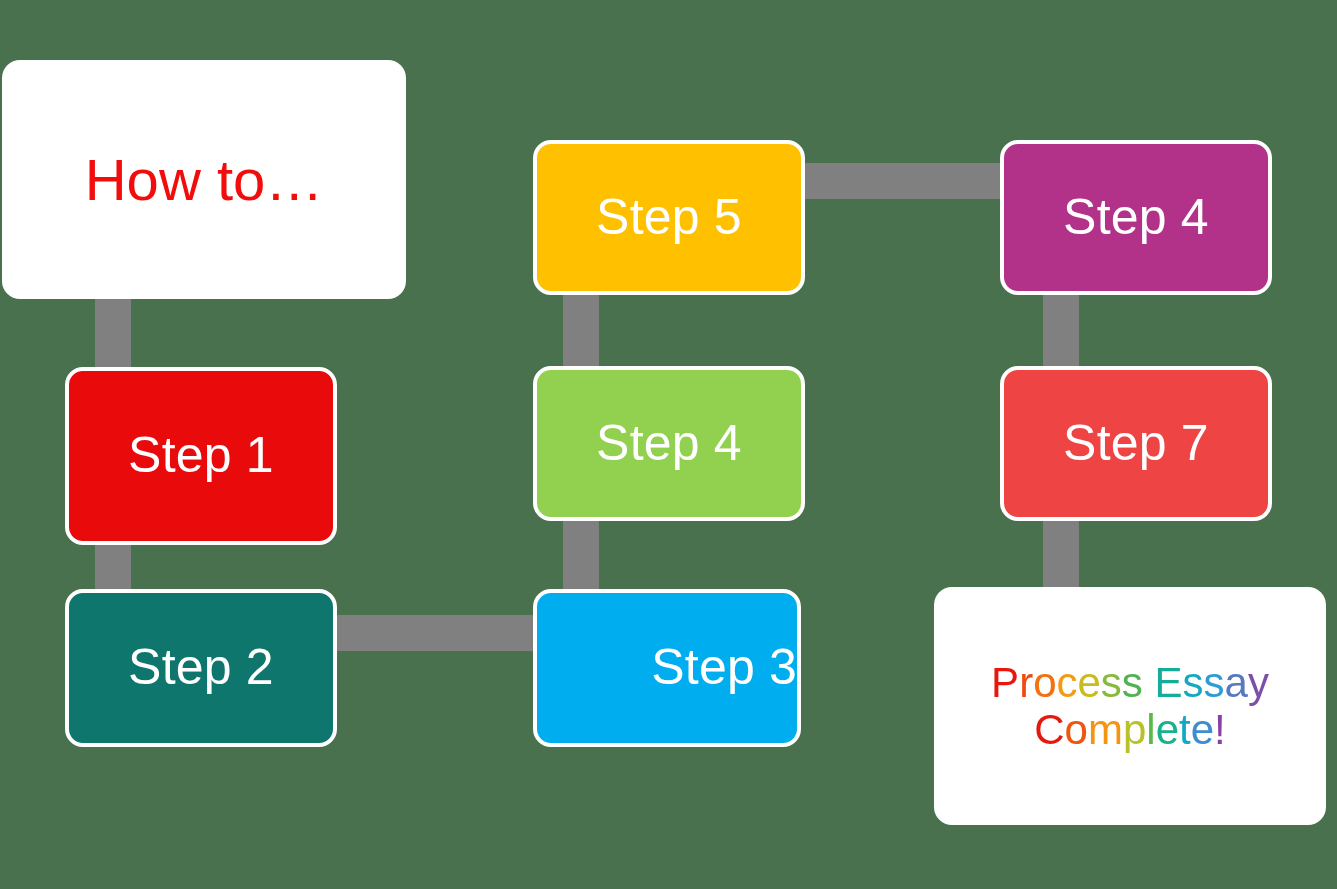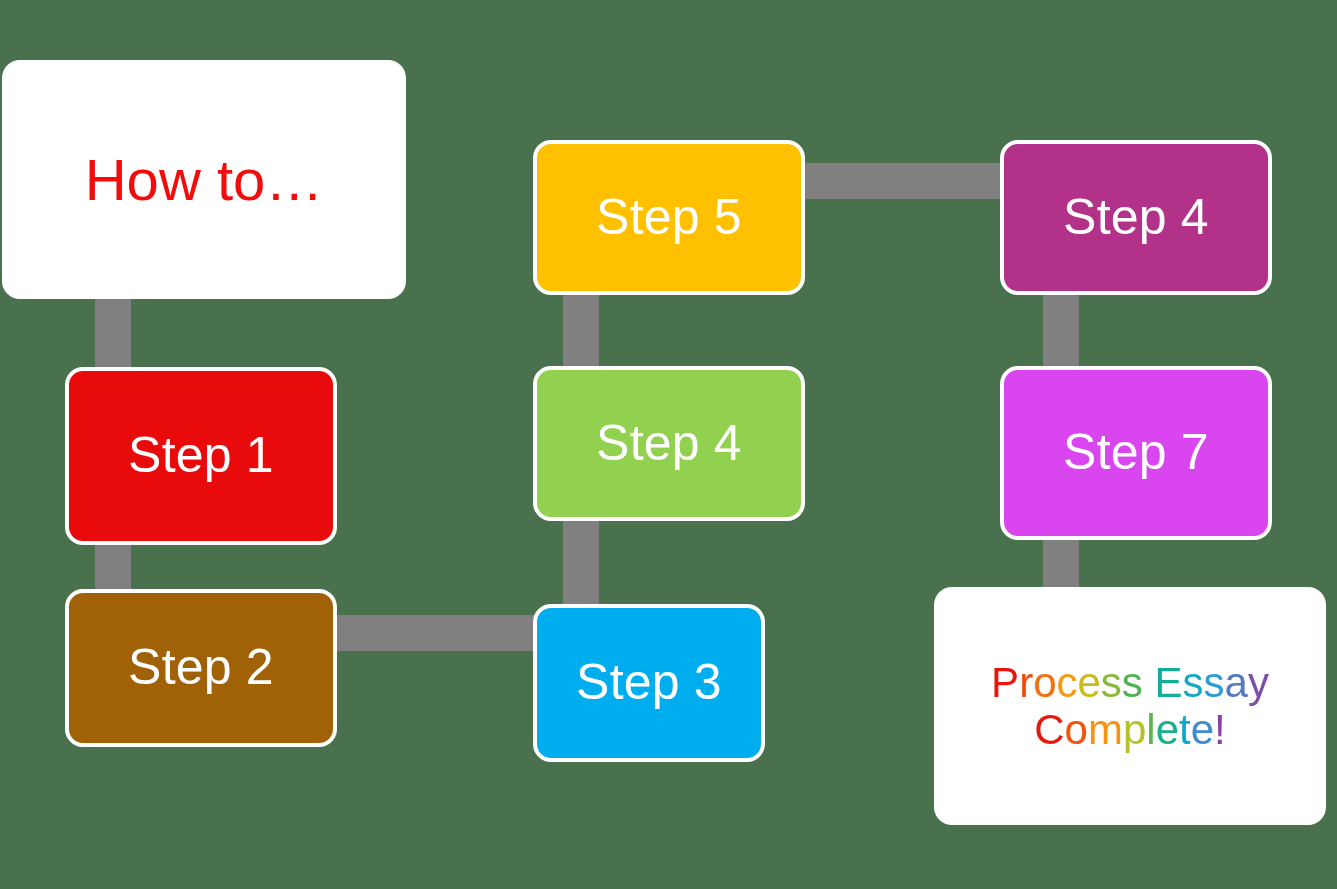--- a/index.html
+++ b/index.html
@@ -149,7 +149,7 @@
     <span class="label">Step 4</span>
   </div>
 
-  <div class="node step" style="left:1000px; top:366px; width:272px; height:174px; background:#d946ef;">
+  <div class="node step" style="left:1000px; top:366px; width:272px; height:155px; background:#ef4444;">
     <span class="label">Step 7</span>
   </div>
 

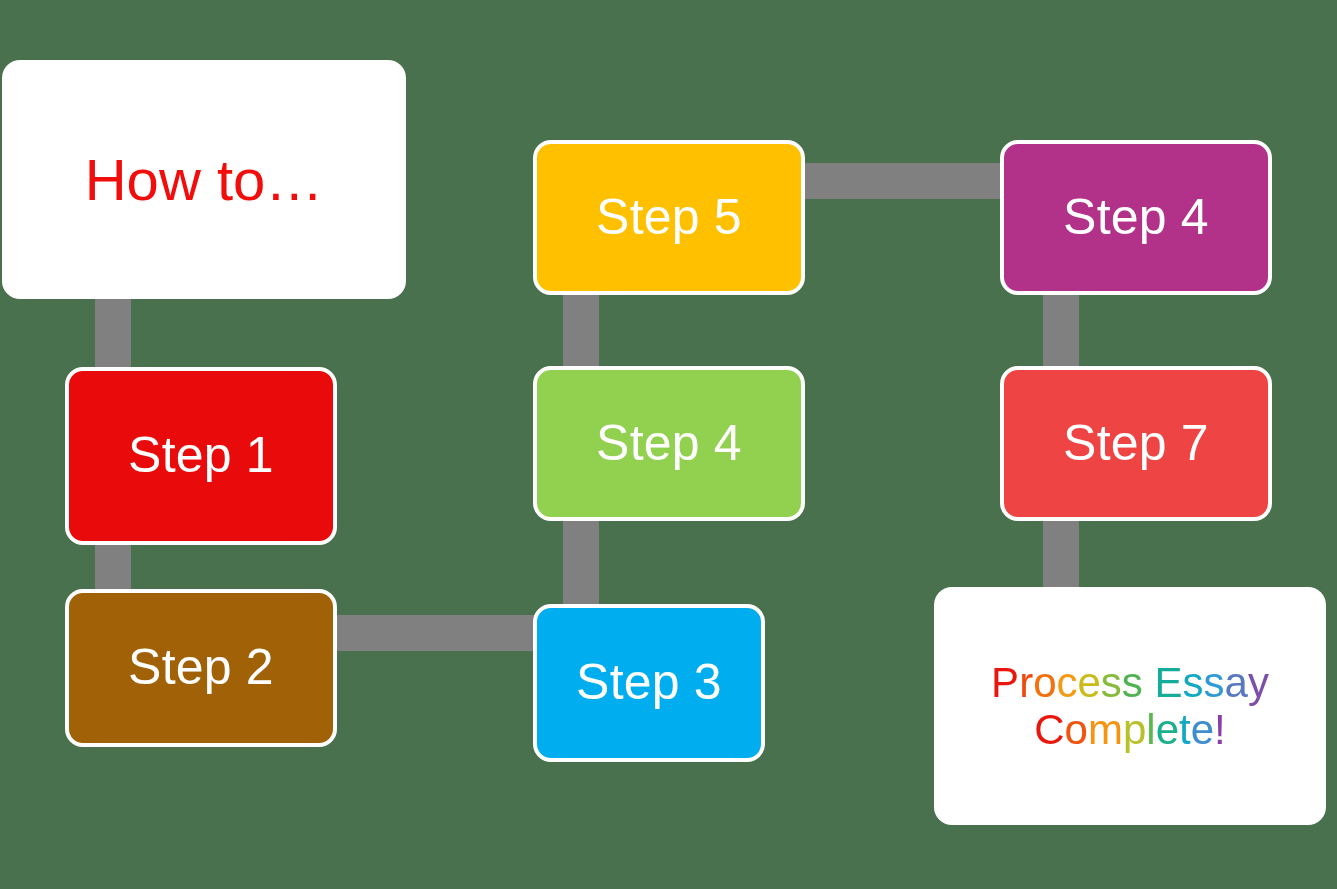--- a/index.html
+++ b/index.html
@@ -129,7 +129,7 @@
     <span class="label">Step 1</span>
   </div>
 
-  <div class="node step" style="left:65px; top:589px; width:272px; height:158px; background:#a16207;">
+  <div class="node step" style="left:65px; top:589px; width:272px; height:158px; background:#0f766e;">
     <span class="label">Step 2</span>
   </div>
 

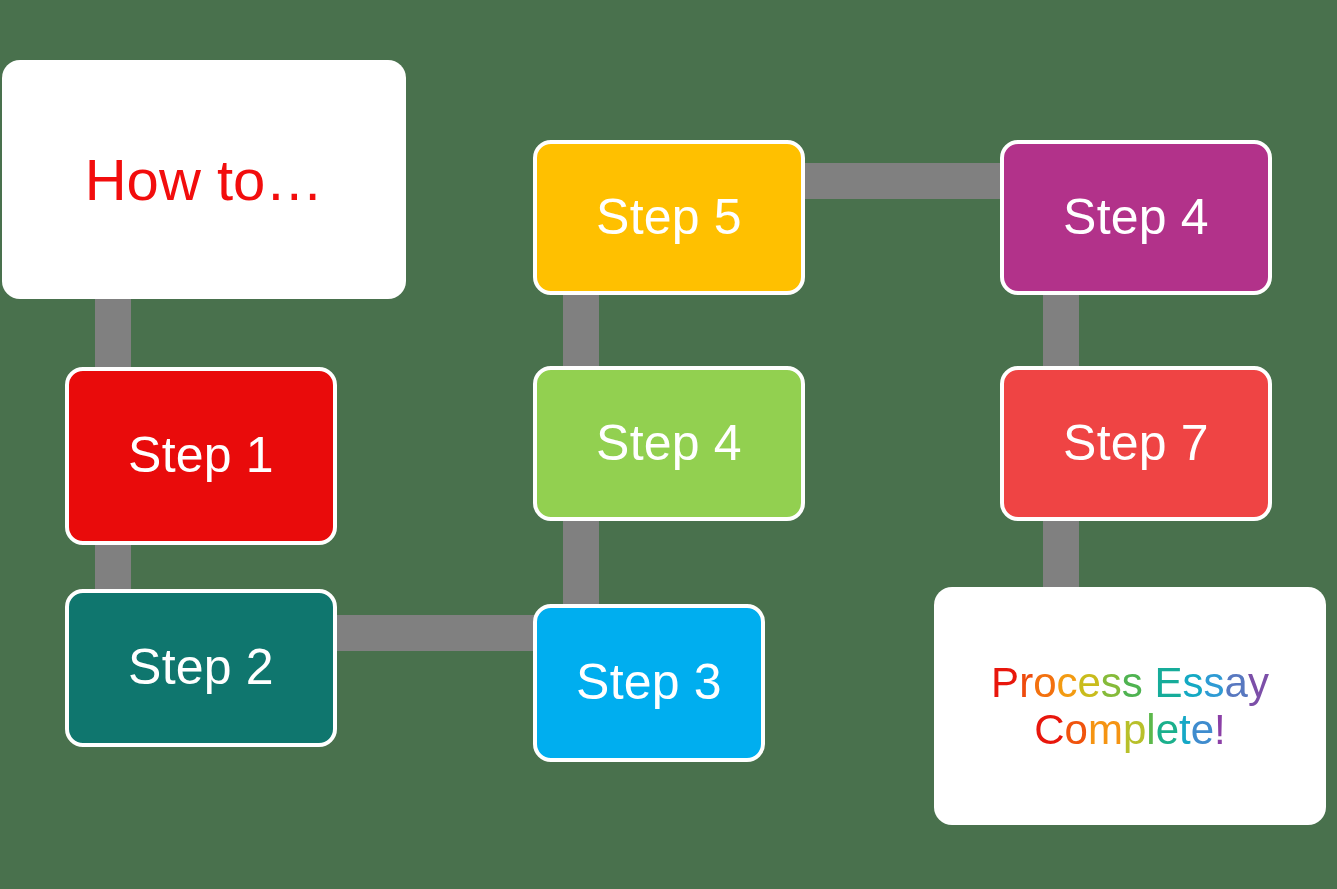--- a/index.html
+++ b/index.html
@@ -133,7 +133,7 @@
     <span class="label">Step 2</span>
   </div>
 
-  <div class="node step" style="left:533px; top:604px; width:232px; height:158px; background:#00AEEF;">
+  <div class="node step" style="left:533px; top:589px; width:268px; height:158px; background:#00AEEF;justify-content:flex-end;">
     <span class="label">Step 3</span>
   </div>
 

